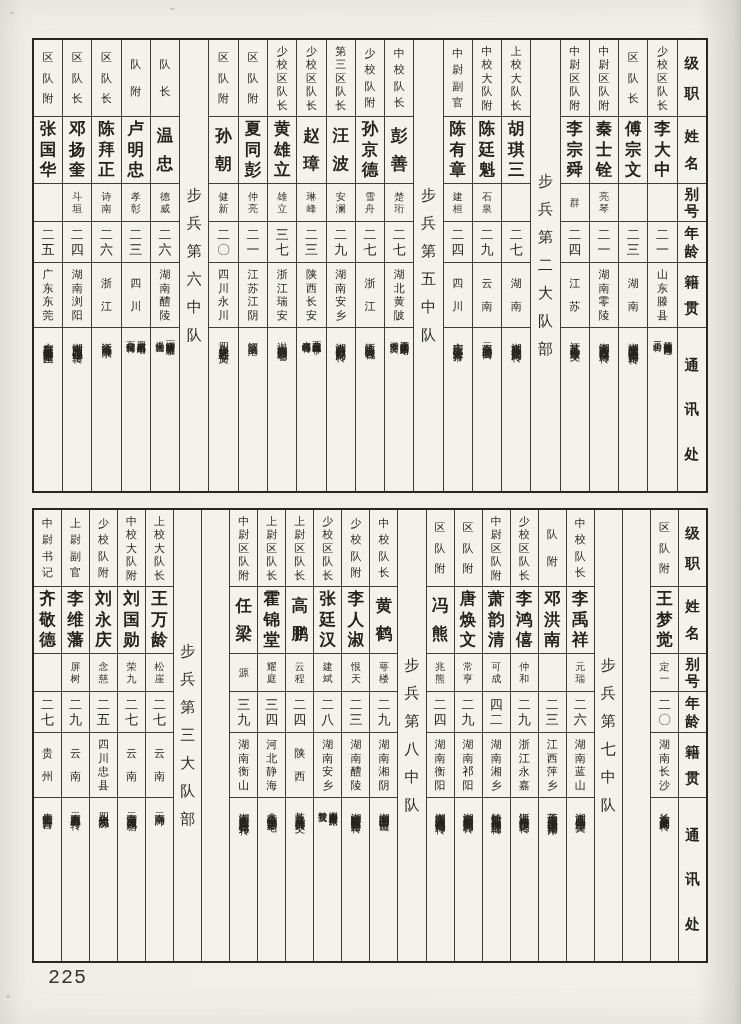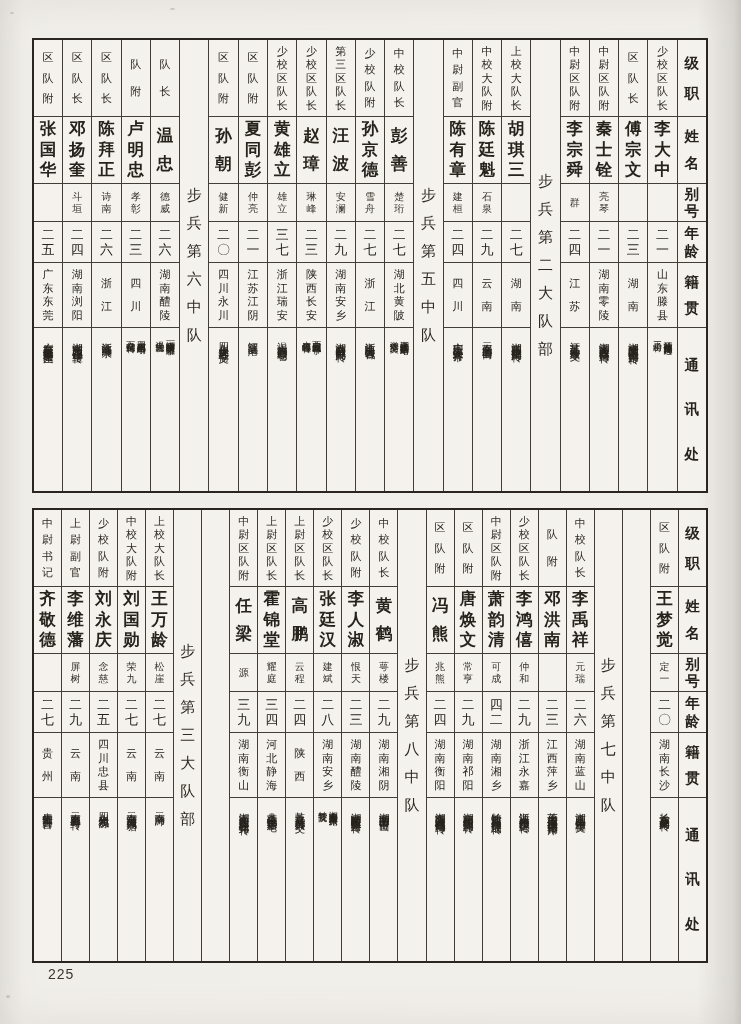--- a/index.html
+++ b/index.html
@@ -62,7 +62,7 @@
 
   .page-number{
     position:absolute;left:48px;top:966px;
-    font-family:Liberation Sans, sans-serif;font-size:14px;color:#3a362f;letter-spacing:1px;
+    font-family:Liberation Mono, monospace;font-size:20px;color:#3a362f;letter-spacing:1px;
   }
 </style>
 </head>

